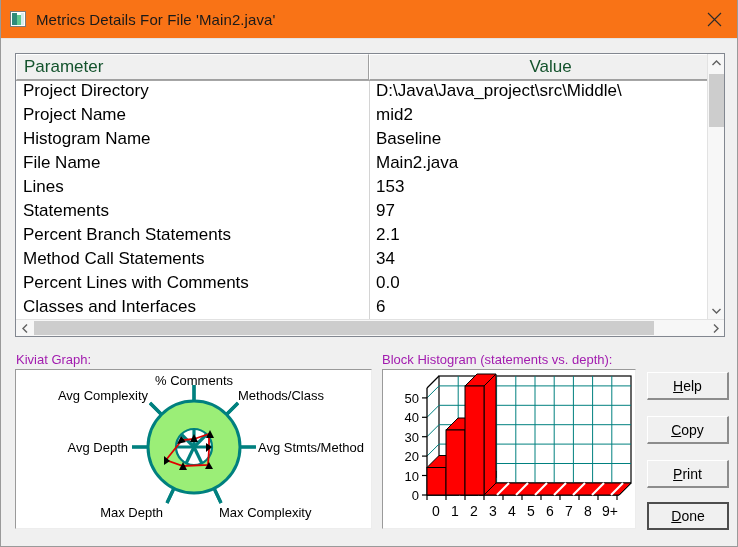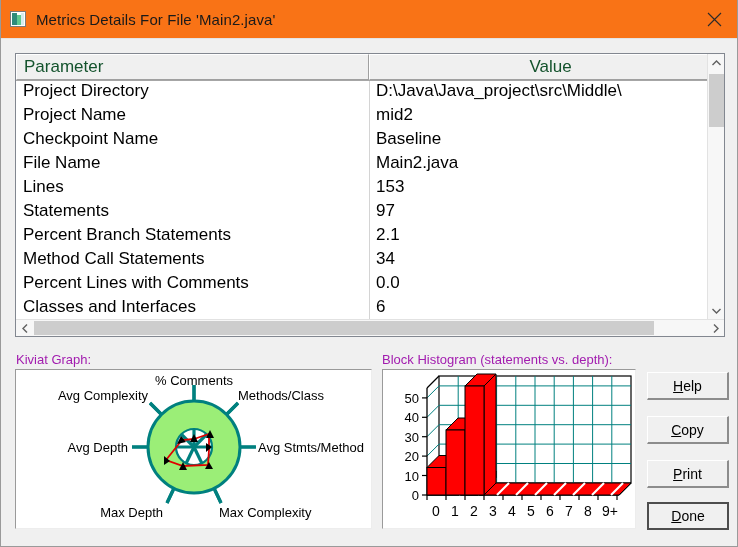--- a/index.html
+++ b/index.html
@@ -277,7 +277,7 @@
         <div class="cell-value">mid2</div>
       </div>
       <div class="row">
-        <div class="cell-param">Checkpoint Name</div>
+        <div class="cell-param">Histogram Name</div>
         <div class="cell-value">Baseline</div>
       </div>
       <div class="row">

